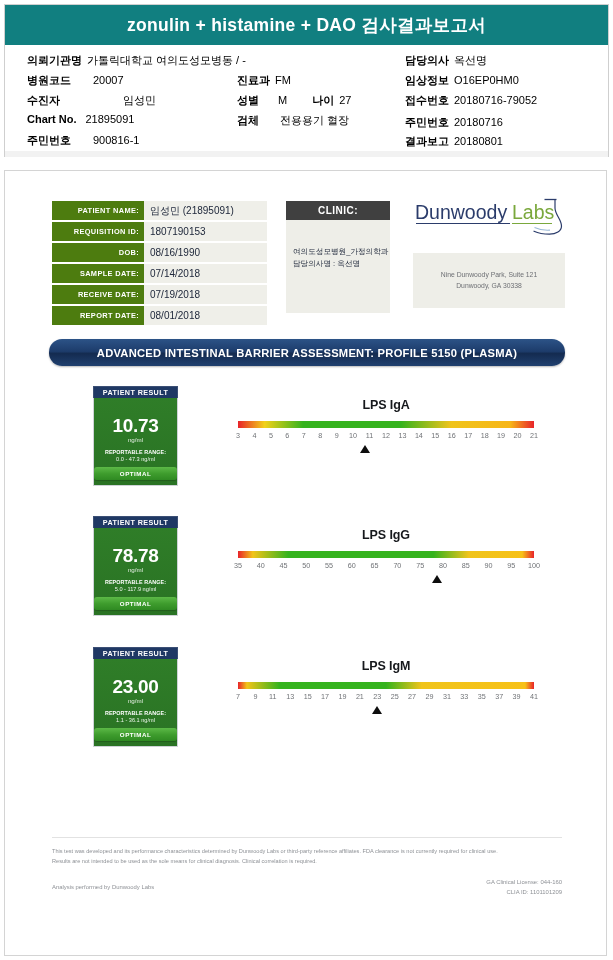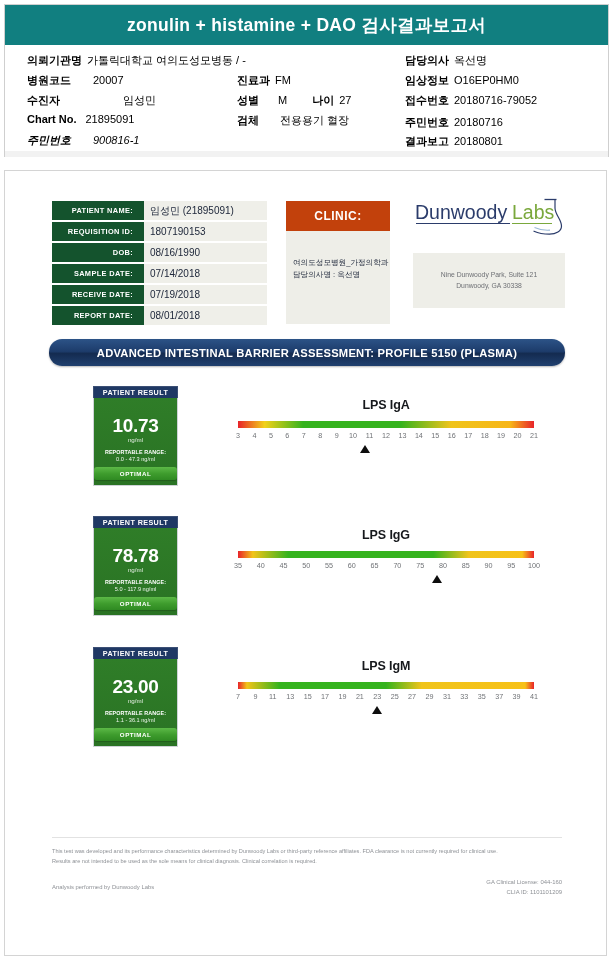--- a/index.html
+++ b/index.html
@@ -102,7 +102,7 @@
           <span class="k">수진자</span><span class="v" style="margin-left:63px;">임성민</span></div>
         <div class="kv" style="left:22px;top:68px;">
           <span class="k">Chart No.</span><span class="v" style="margin-left:9px;">21895091</span></div>
-        <div class="kv" style="left:22px;top:88px;font-style:italic;">
+        <div class="kv" style="left:22px;top:88px;">
           <span class="k">주민번호</span><span class="v" style="margin-left:22px;">900816-1</span></div>
 
         <div class="kv" style="left:232px;top:28px;">

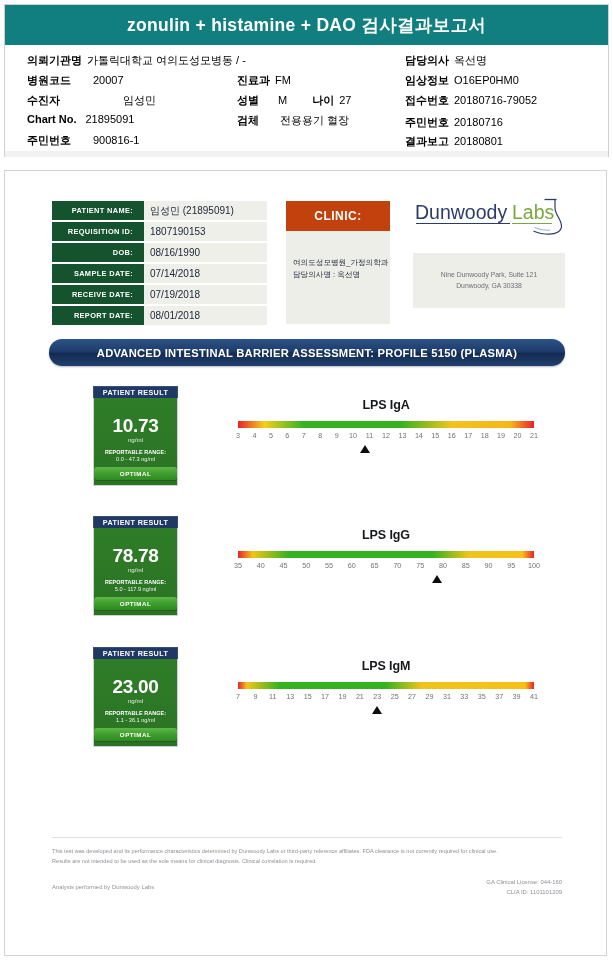--- a/index.html
+++ b/index.html
@@ -23,8 +23,8 @@
   
   .ptable{position:absolute;left:47px;top:30px;width:215px;}
   .prow{display:flex;height:19px;margin-bottom:2px;}
-  .plabel{width:92px;background:#14532d;color:#fff;font-size:7.4px;font-weight:bold;letter-spacing:.35px;
-          display:flex;align-items:center;justify-content:flex-end;padding-right:11px;box-sizing:border-box;}
+  .plabel{width:92px;background:#4d7c0f;color:#fff;font-size:7.4px;font-weight:bold;letter-spacing:.35px;
+          display:flex;align-items:center;justify-content:flex-end;padding-right:5px;box-sizing:border-box;}
   .pvalue{flex:1;background:#efefe9;color:#20293c;font-size:10px;display:flex;align-items:center;padding-left:6px;box-sizing:border-box;}
 
   

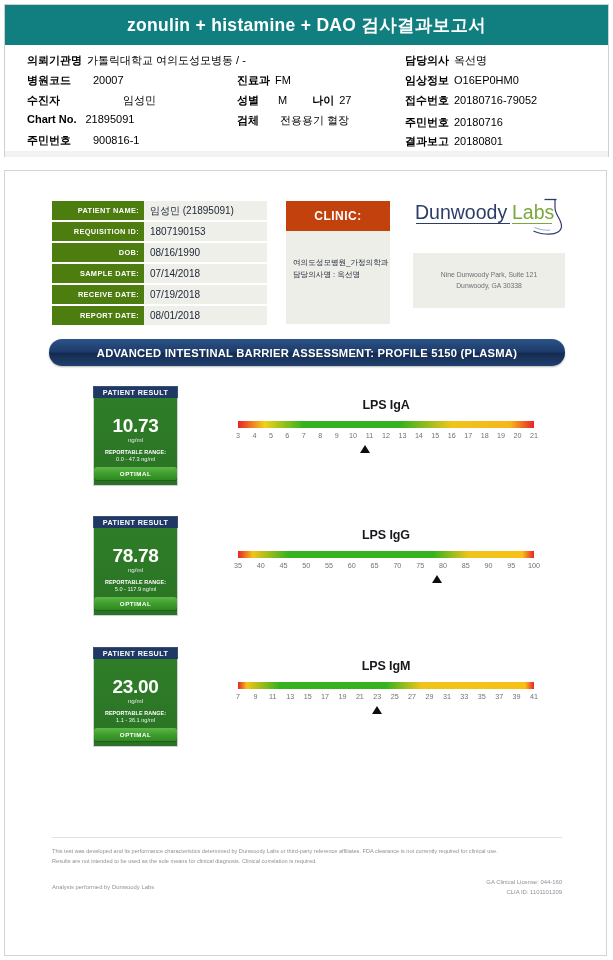--- a/index.html
+++ b/index.html
@@ -29,7 +29,7 @@
 
   
   .clinic{position:absolute;left:281px;top:30px;width:104px;}
-  .clinic-hd{background:#c2410c;color:#fff;font-size:12px;font-weight:bold;letter-spacing:.5px;height:30px;
+  .clinic-hd{background:#404040;color:#fff;font-size:10px;font-weight:bold;letter-spacing:.5px;height:19px;
              display:flex;align-items:center;justify-content:center;}
   .clinic-bd{background:#eeeee8;height:93px;padding:26px 7px 0 7px;box-sizing:border-box;}
   .clinic-bd div{font-size:7.6px;color:#20293c;line-height:1.55;white-space:nowrap;}

